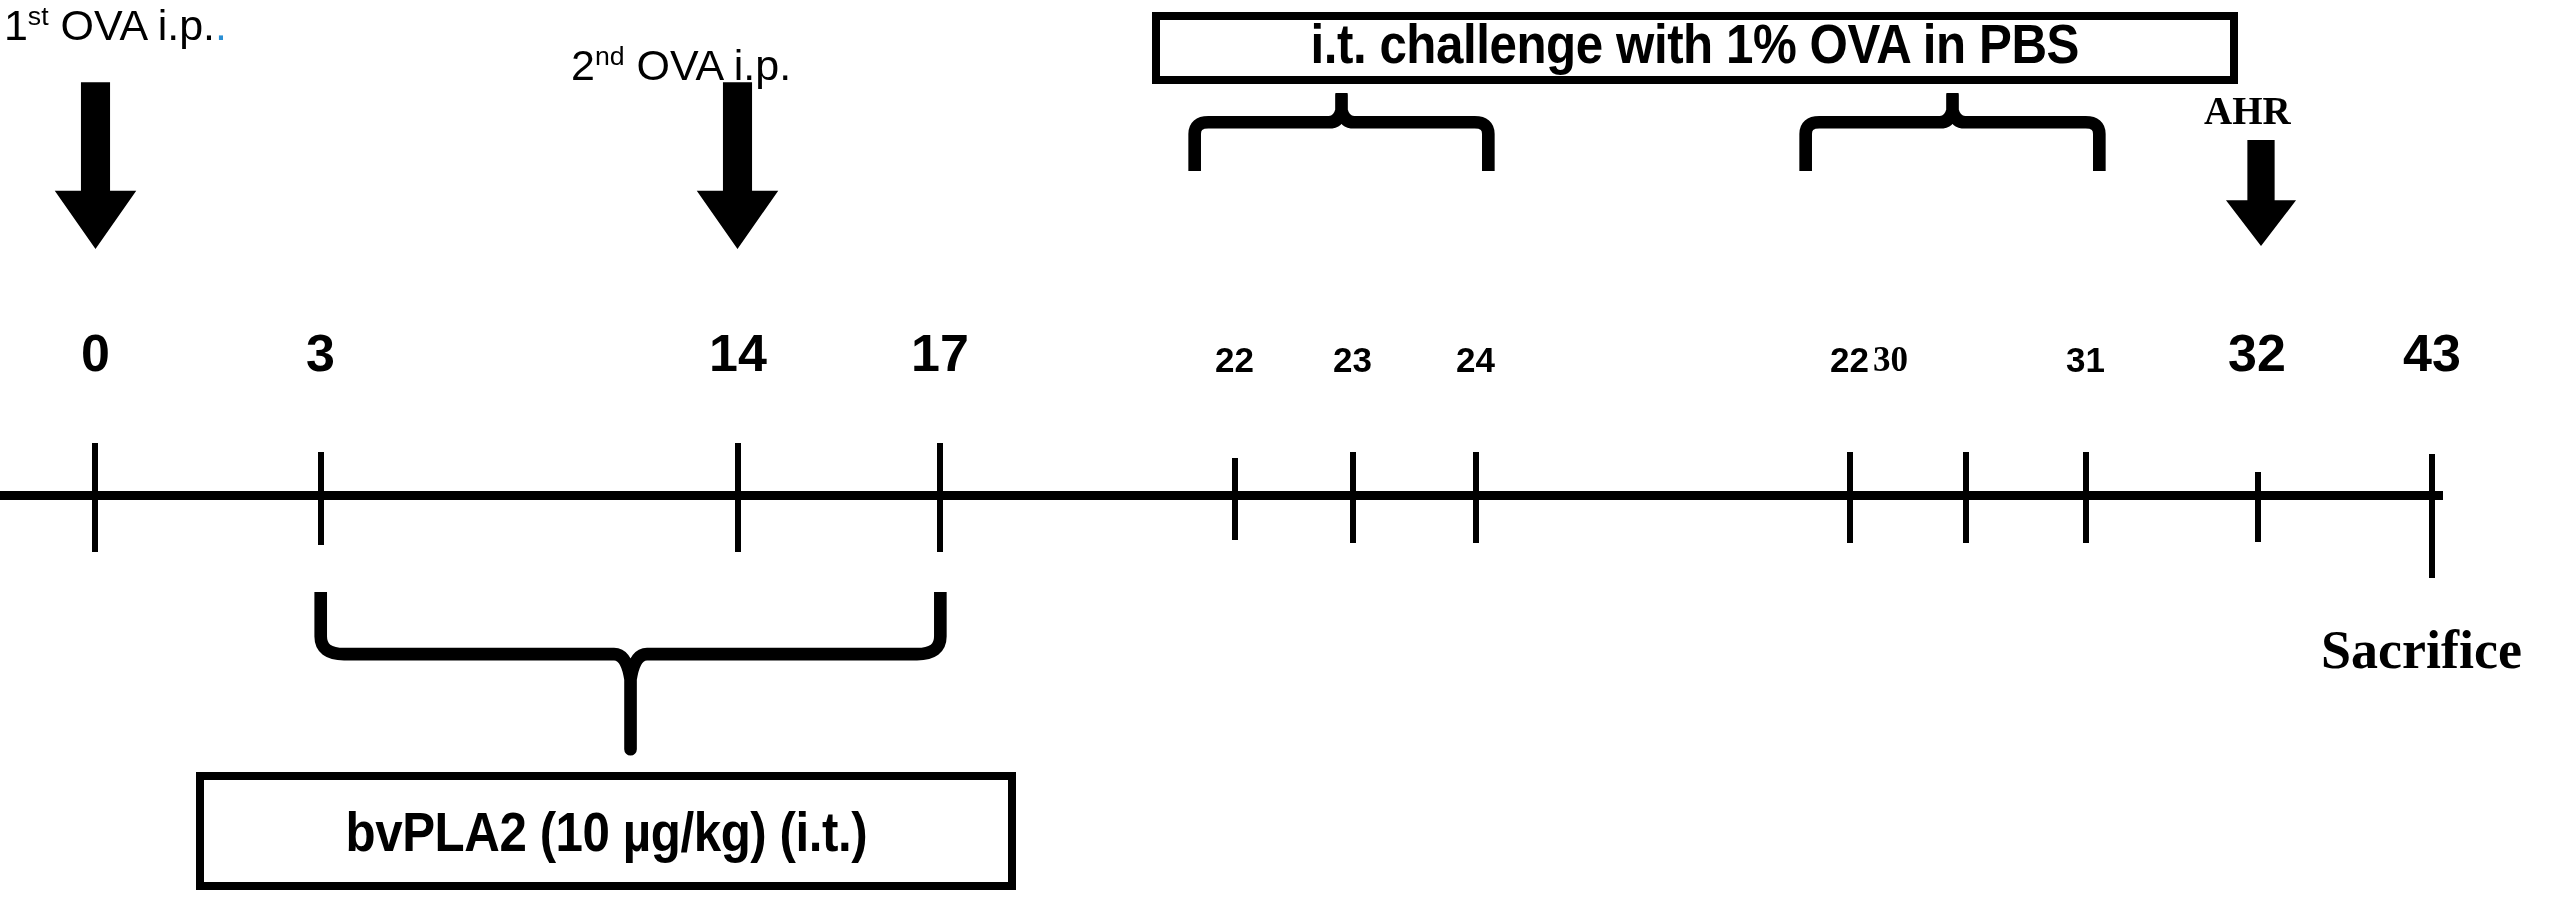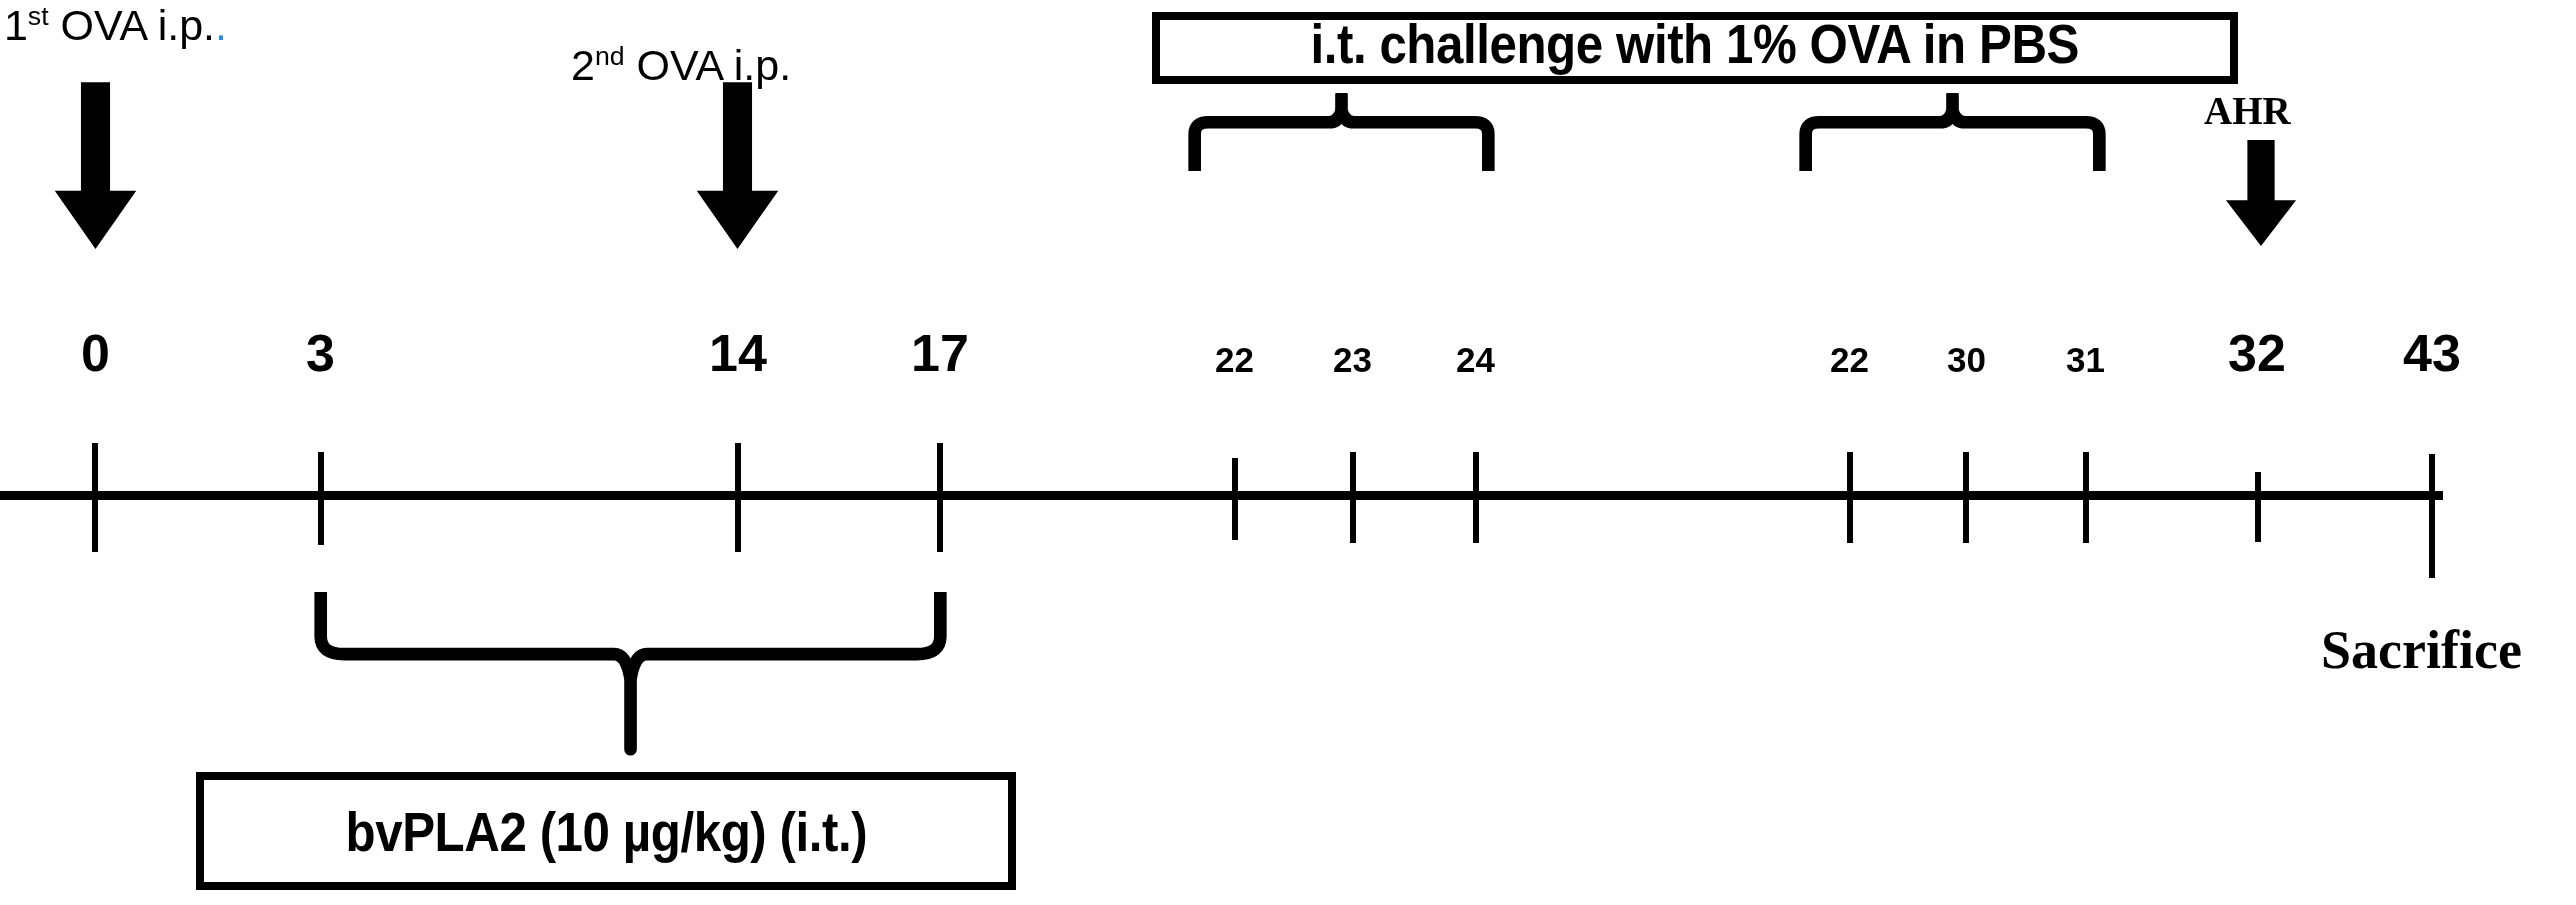--- a/index.html
+++ b/index.html
@@ -149,7 +149,7 @@
   <div class="day-num small" style="left:1309px; top:342px; width:87px;">23</div>
   <div class="day-num small" style="left:1432px; top:342px; width:87px;">24</div>
   <div class="day-num small" style="left:1806px; top:342px; width:87px;">22</div>
-  <div class="day-num small" style="left:1923px; top:342px; width:87px;">30</div>
+  <div class="day-num small" style="left:1847px; top:342px; width:87px;font-family:Liberation Serif, serif;">30</div>
   <div class="day-num small" style="left:2042px; top:342px; width:87px;">31</div>
   <div class="day-num big" style="left:2194px; top:327px; width:126px;">32</div>
   <div class="day-num big" style="left:2369px; top:327px; width:126px;">43</div>

